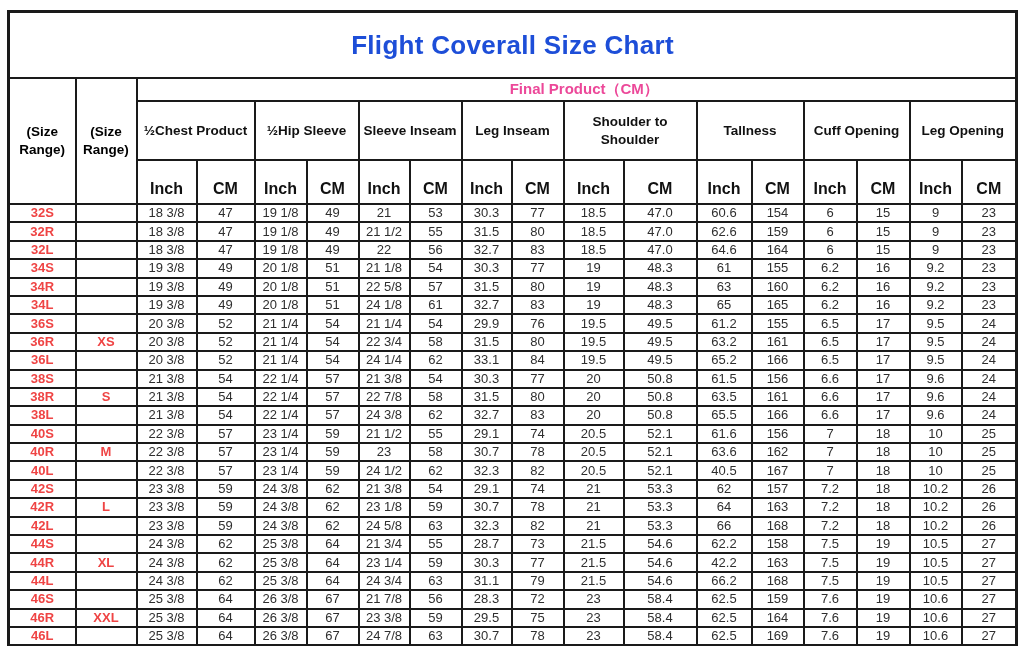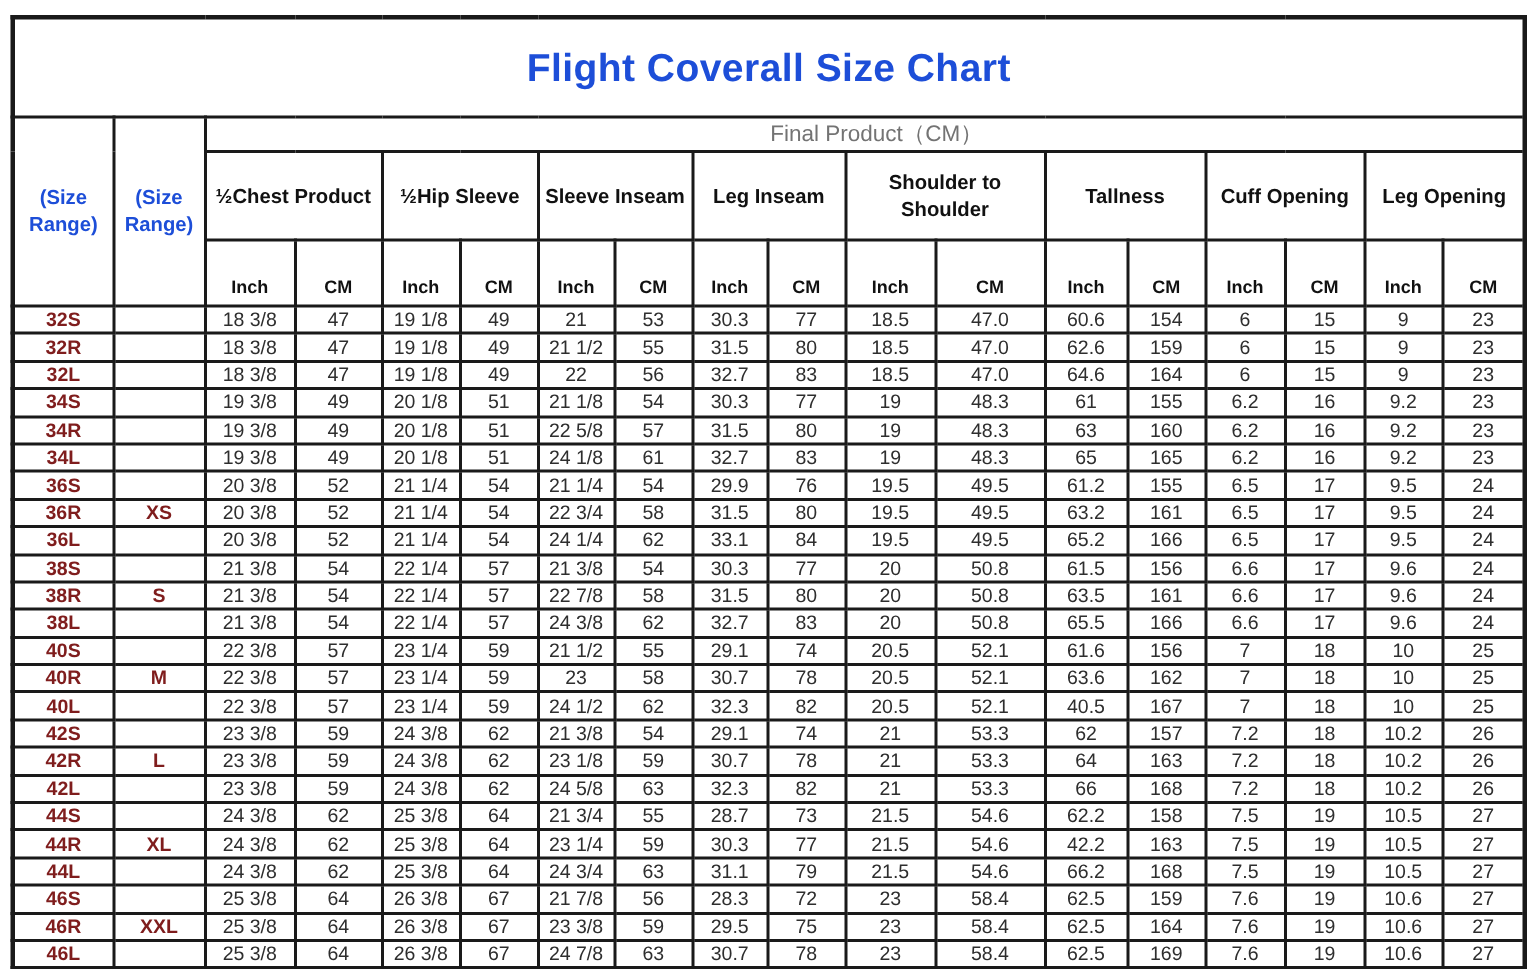--- a/index.html
+++ b/index.html
@@ -18,7 +18,7 @@
     vertical-align:middle; overflow:hidden; white-space:nowrap;
   }
   .title-cell { height:64px; font-size:26px; font-weight:bold; color:#1d4ed8; letter-spacing:.3px; }
-  .fp-cell    { height:21px; font-size:15px; font-weight:normal; color:#737373;padding-left:16px; }
+  .fp-cell    { height:21px; font-size:15px; font-weight:bold; color:#ec4899;padding-left:16px; }
   .sr-cell    { font-size:13.5px; font-weight:bold; white-space:normal; line-height:1.35; color:#1d4ed8; }
   .group-cell { height:57px; font-size:13.5px; font-weight:bold; white-space:normal; line-height:1.3; padding:0 3px; color:#111; }
   .unit-cell  { height:37px; font-size:12px; font-weight:bold; vertical-align:bottom; padding-bottom:5px; color:#111;margin-top:38px; }

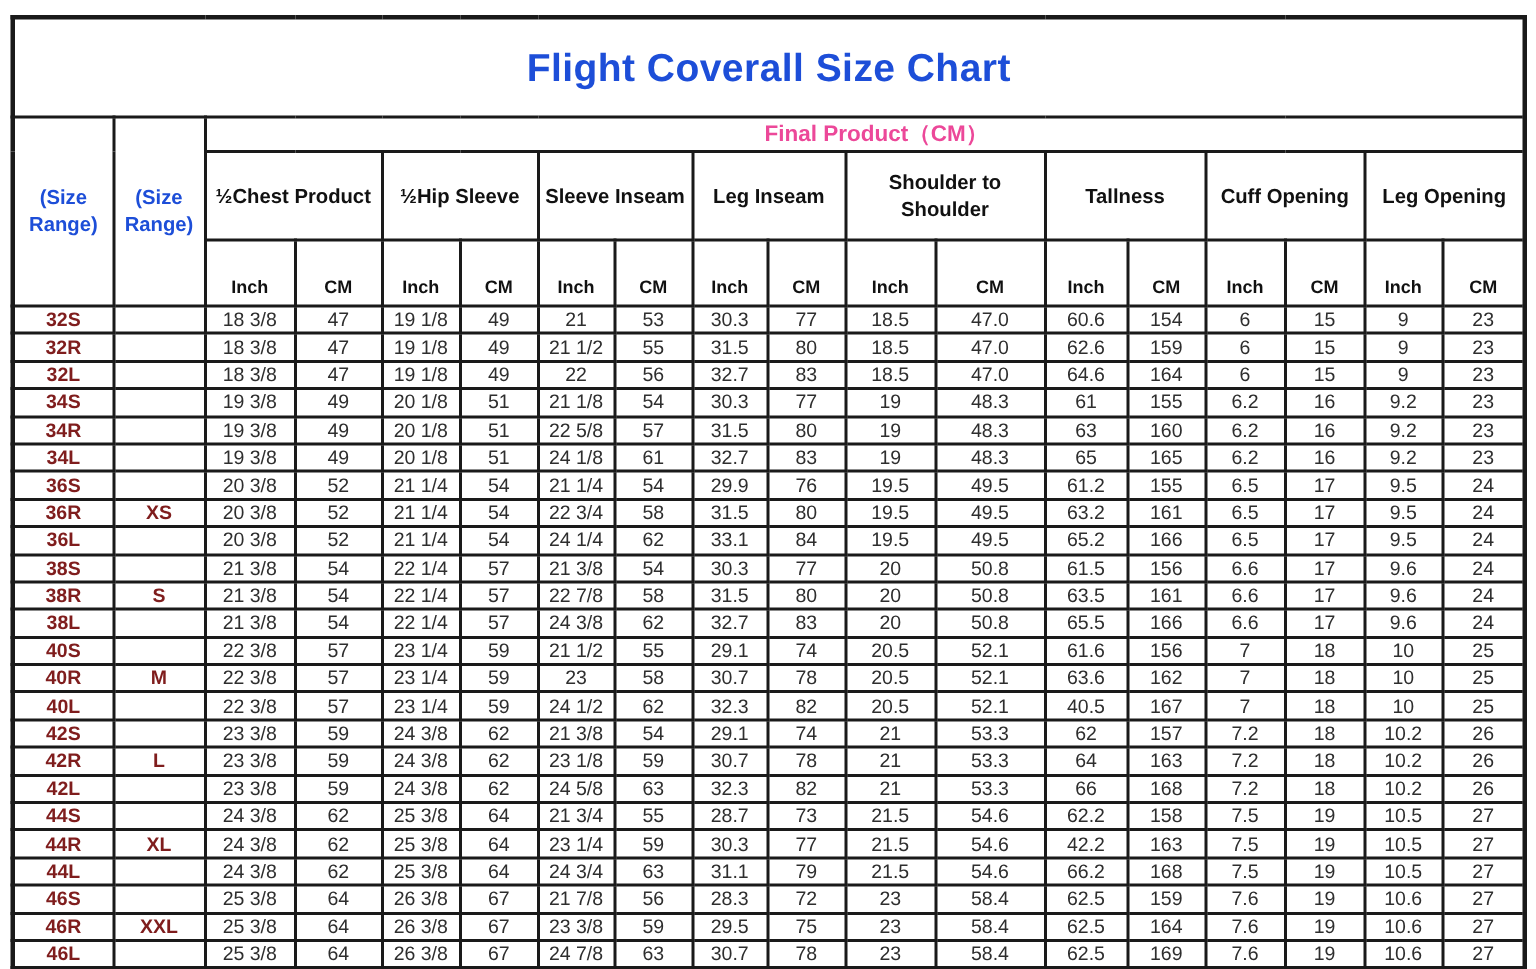--- a/index.html
+++ b/index.html
@@ -19,7 +19,7 @@
   }
   .title-cell { height:64px; font-size:26px; font-weight:bold; color:#1d4ed8; letter-spacing:.3px; }
   .fp-cell    { height:21px; font-size:15px; font-weight:bold; color:#ec4899;padding-left:16px; }
-  .sr-cell    { font-size:13.5px; font-weight:bold; white-space:normal; line-height:1.35; color:#1d4ed8; }
+  .sr-cell    { font-size:13.5px; font-weight:bold; white-space:normal; line-height:1.35; color:#000000; }
   .group-cell { height:57px; font-size:13.5px; font-weight:bold; white-space:normal; line-height:1.3; padding:0 3px; color:#111; }
   .unit-cell  { height:37px; font-size:12px; font-weight:bold; vertical-align:bottom; padding-bottom:5px; color:#111;margin-top:38px; }
   tbody td    { height:16.4px; font-size:13px; line-height:16px; }

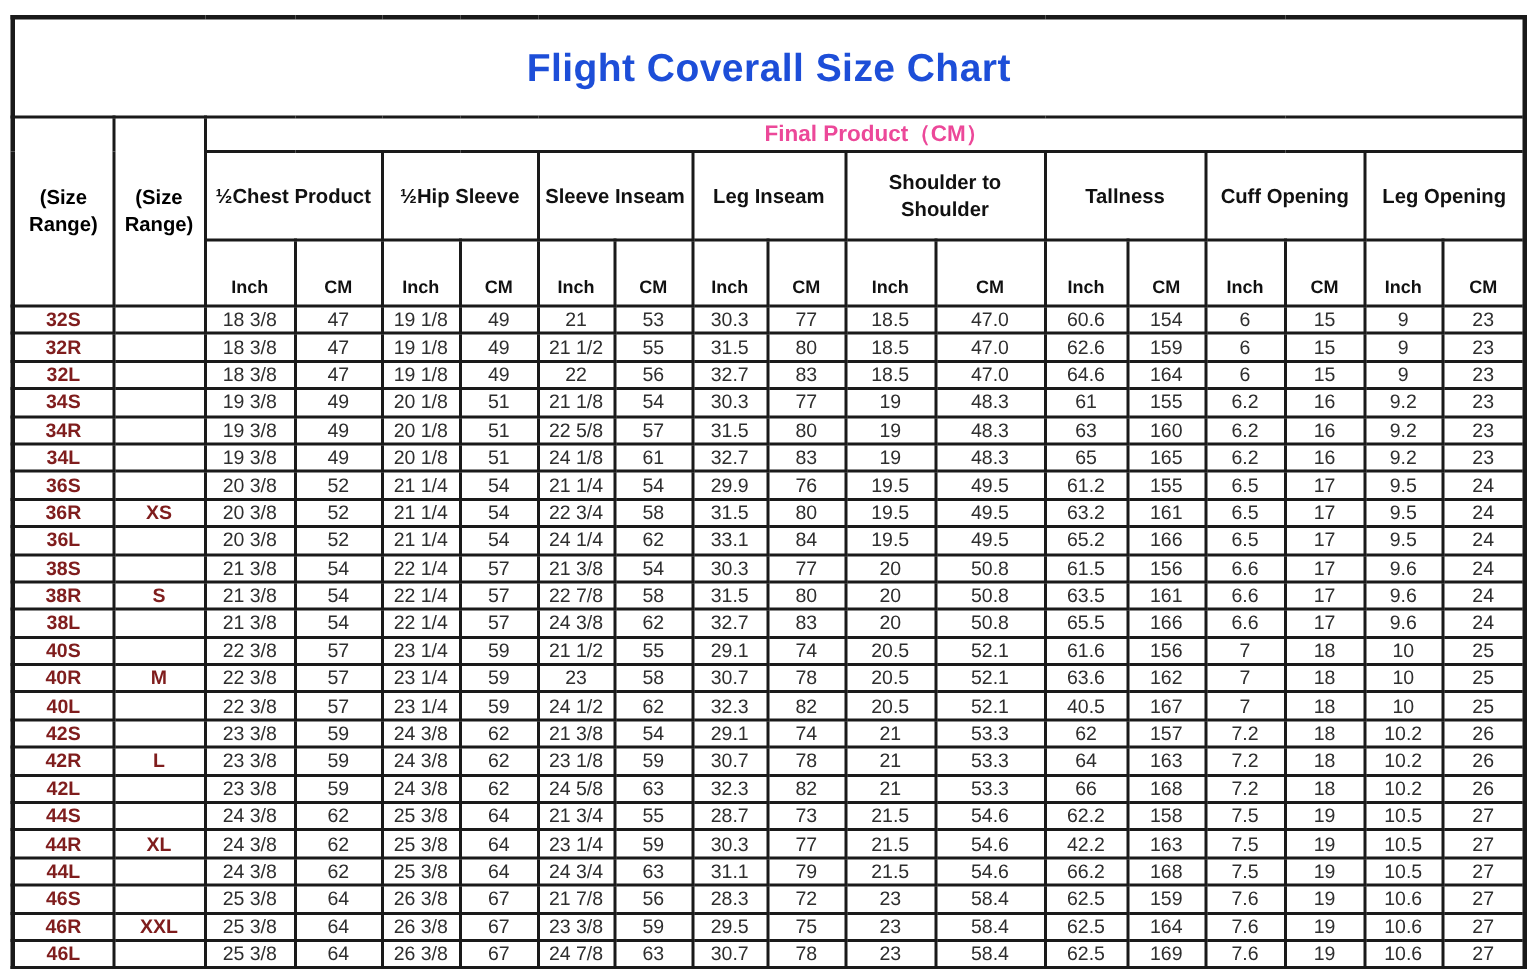--- a/index.html
+++ b/index.html
@@ -21,7 +21,7 @@
   .fp-cell    { height:21px; font-size:15px; font-weight:bold; color:#ec4899;padding-left:16px; }
   .sr-cell    { font-size:13.5px; font-weight:bold; white-space:normal; line-height:1.35; color:#000000; }
   .group-cell { height:57px; font-size:13.5px; font-weight:bold; white-space:normal; line-height:1.3; padding:0 3px; color:#111; }
-  .unit-cell  { height:37px; font-size:12px; font-weight:bold; vertical-align:bottom; padding-bottom:5px; color:#111;margin-top:38px; }
+  .unit-cell  { height:37px; font-size:16px; font-weight:bold; vertical-align:bottom; padding-bottom:5px; color:#111;margin-top:38px; }
   tbody td    { height:16.4px; font-size:13px; line-height:16px; }
   tbody td.size-label { font-weight:bold; color:#7f1d1d; }
   tbody td.val { font-weight:normal; color:#2e2e2e; }

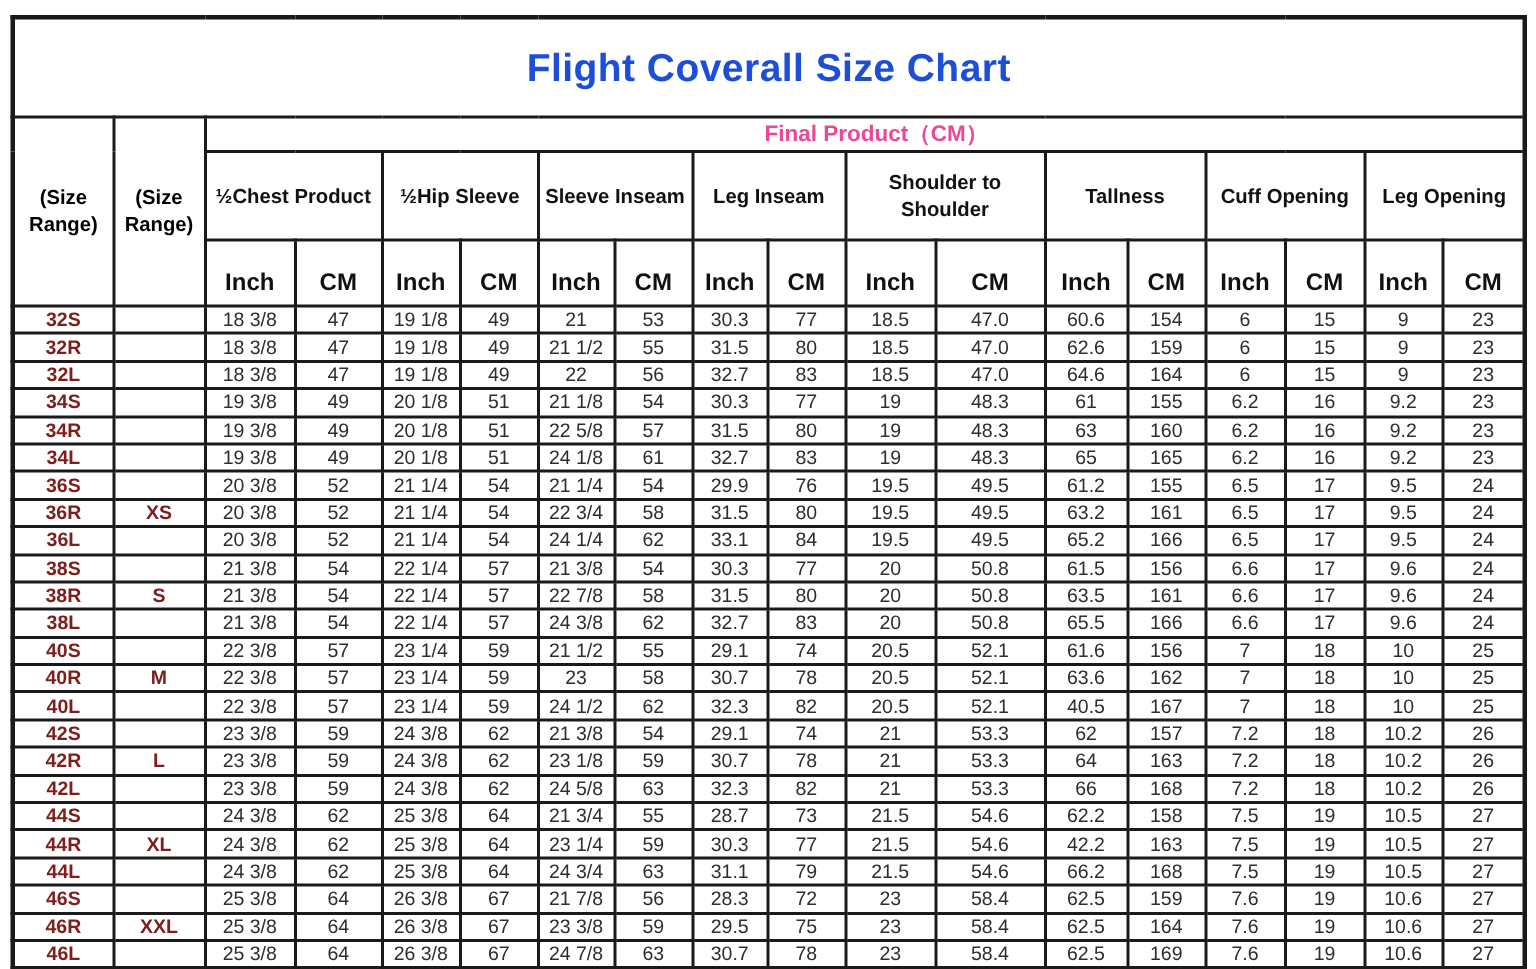--- a/index.html
+++ b/index.html
@@ -23,7 +23,7 @@
   .group-cell { height:57px; font-size:13.5px; font-weight:bold; white-space:normal; line-height:1.3; padding:0 3px; color:#111; }
   .unit-cell  { height:37px; font-size:16px; font-weight:bold; vertical-align:bottom; padding-bottom:5px; color:#111;margin-top:38px; }
   tbody td    { height:16.4px; font-size:13px; line-height:16px; }
-  tbody td.size-label { font-weight:bold; color:#7f1d1d; }
+  tbody td.size-label { font-weight:bold; color:#ef4444; }
   tbody td.val { font-weight:normal; color:#2e2e2e; }
 </style>
 </head>

